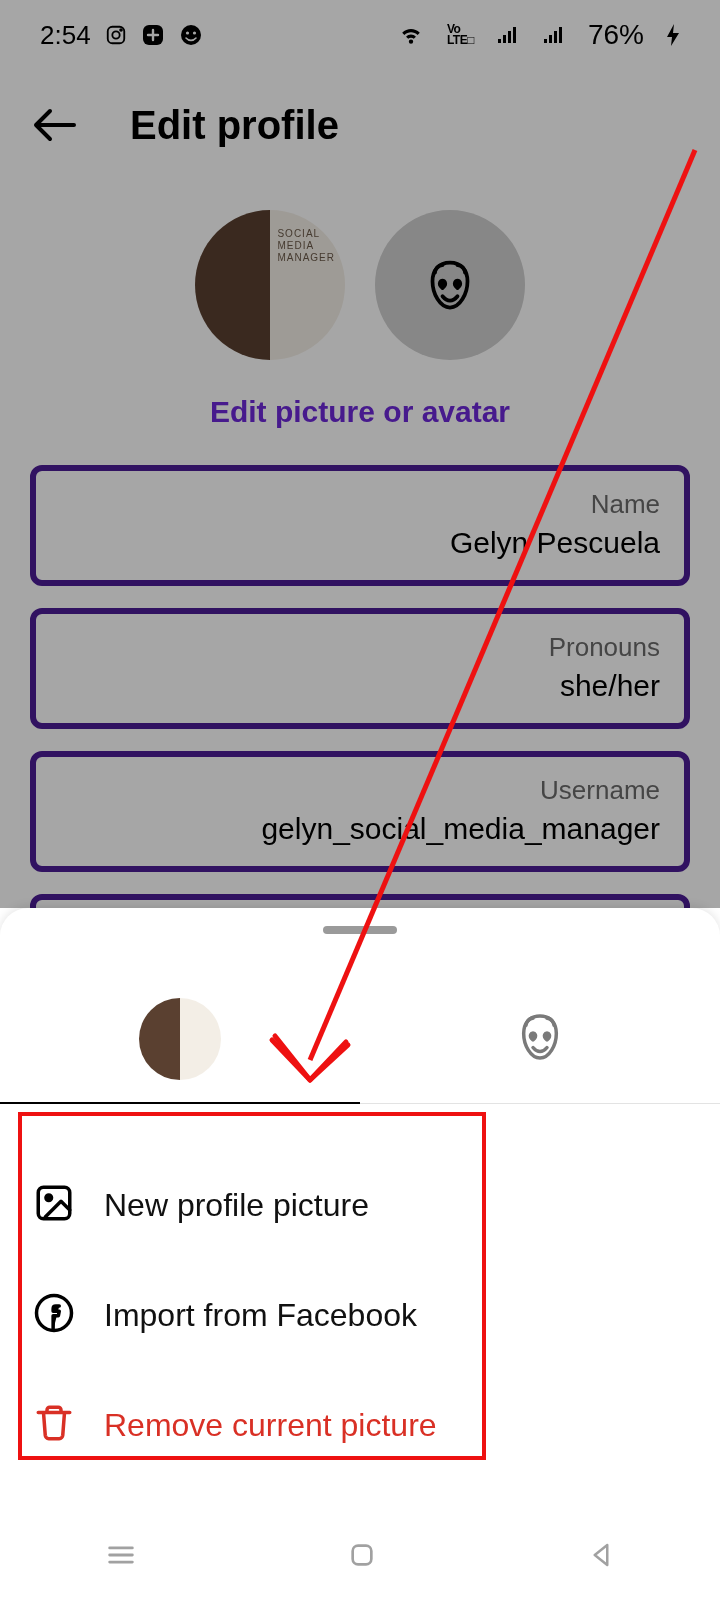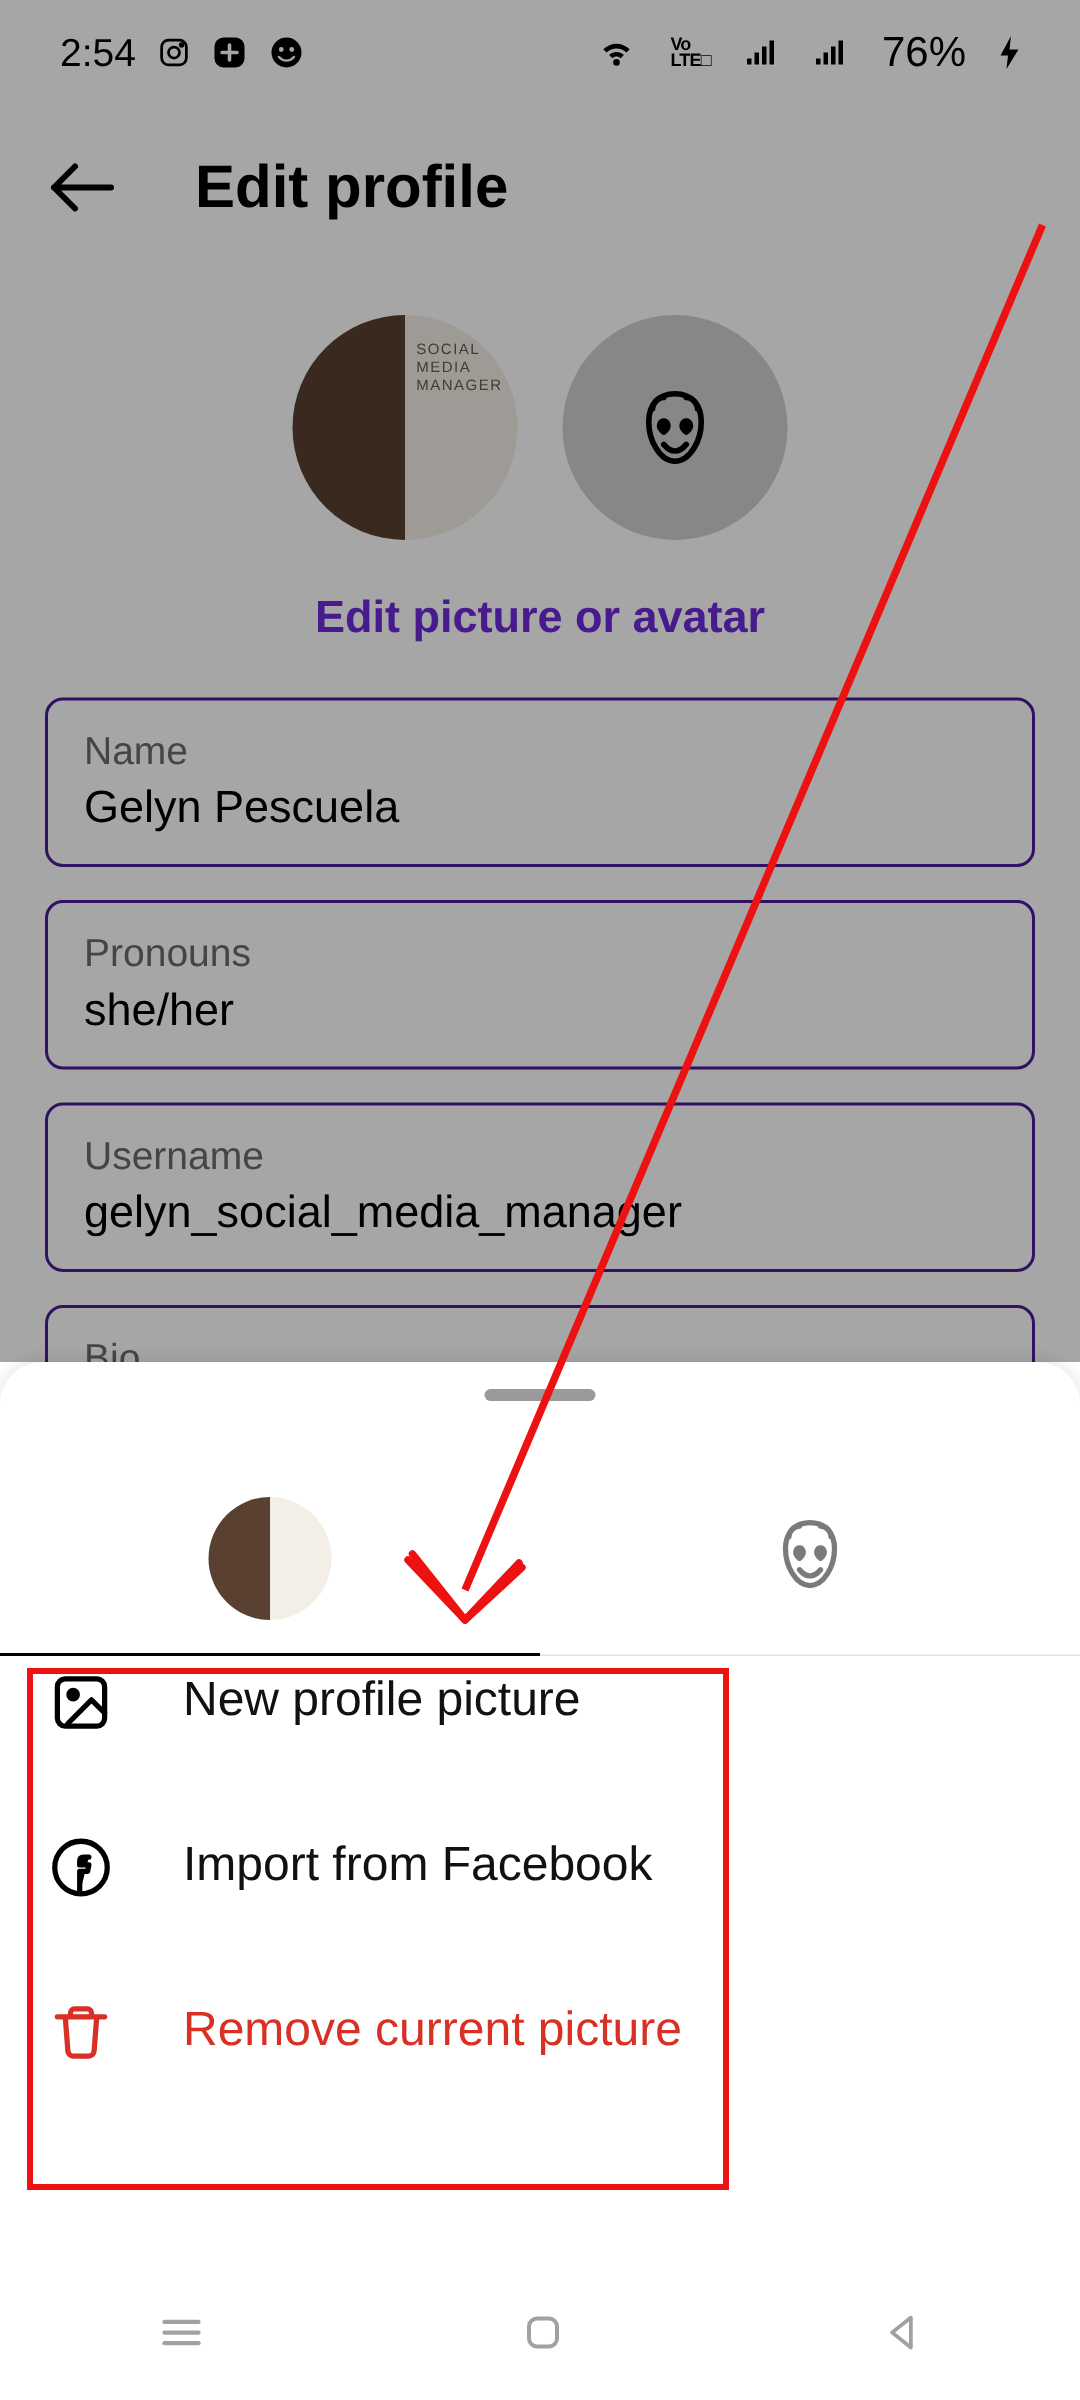--- a/index.html
+++ b/index.html
@@ -41,7 +41,7 @@
 
   
   .fields { position:absolute; top:465px; left:30px; right:30px; z-index:5;}
-  .field { border:2px solid #4c1d95; border-radius:12px; padding:18px 24px 20px; margin-bottom:22px; background:transparent;}
+  .field { border:6px solid #4c1d95; border-radius:12px; padding:18px 24px 20px; margin-bottom:22px; background:transparent;text-align:right;}
   .field .label { font-size:26px; color:#6b6b6b; margin-bottom:6px;}
   .field .value { font-size:30px; color:#000; }
   .field.bio-cut { height:80px; overflow:hidden; margin-bottom:0;}

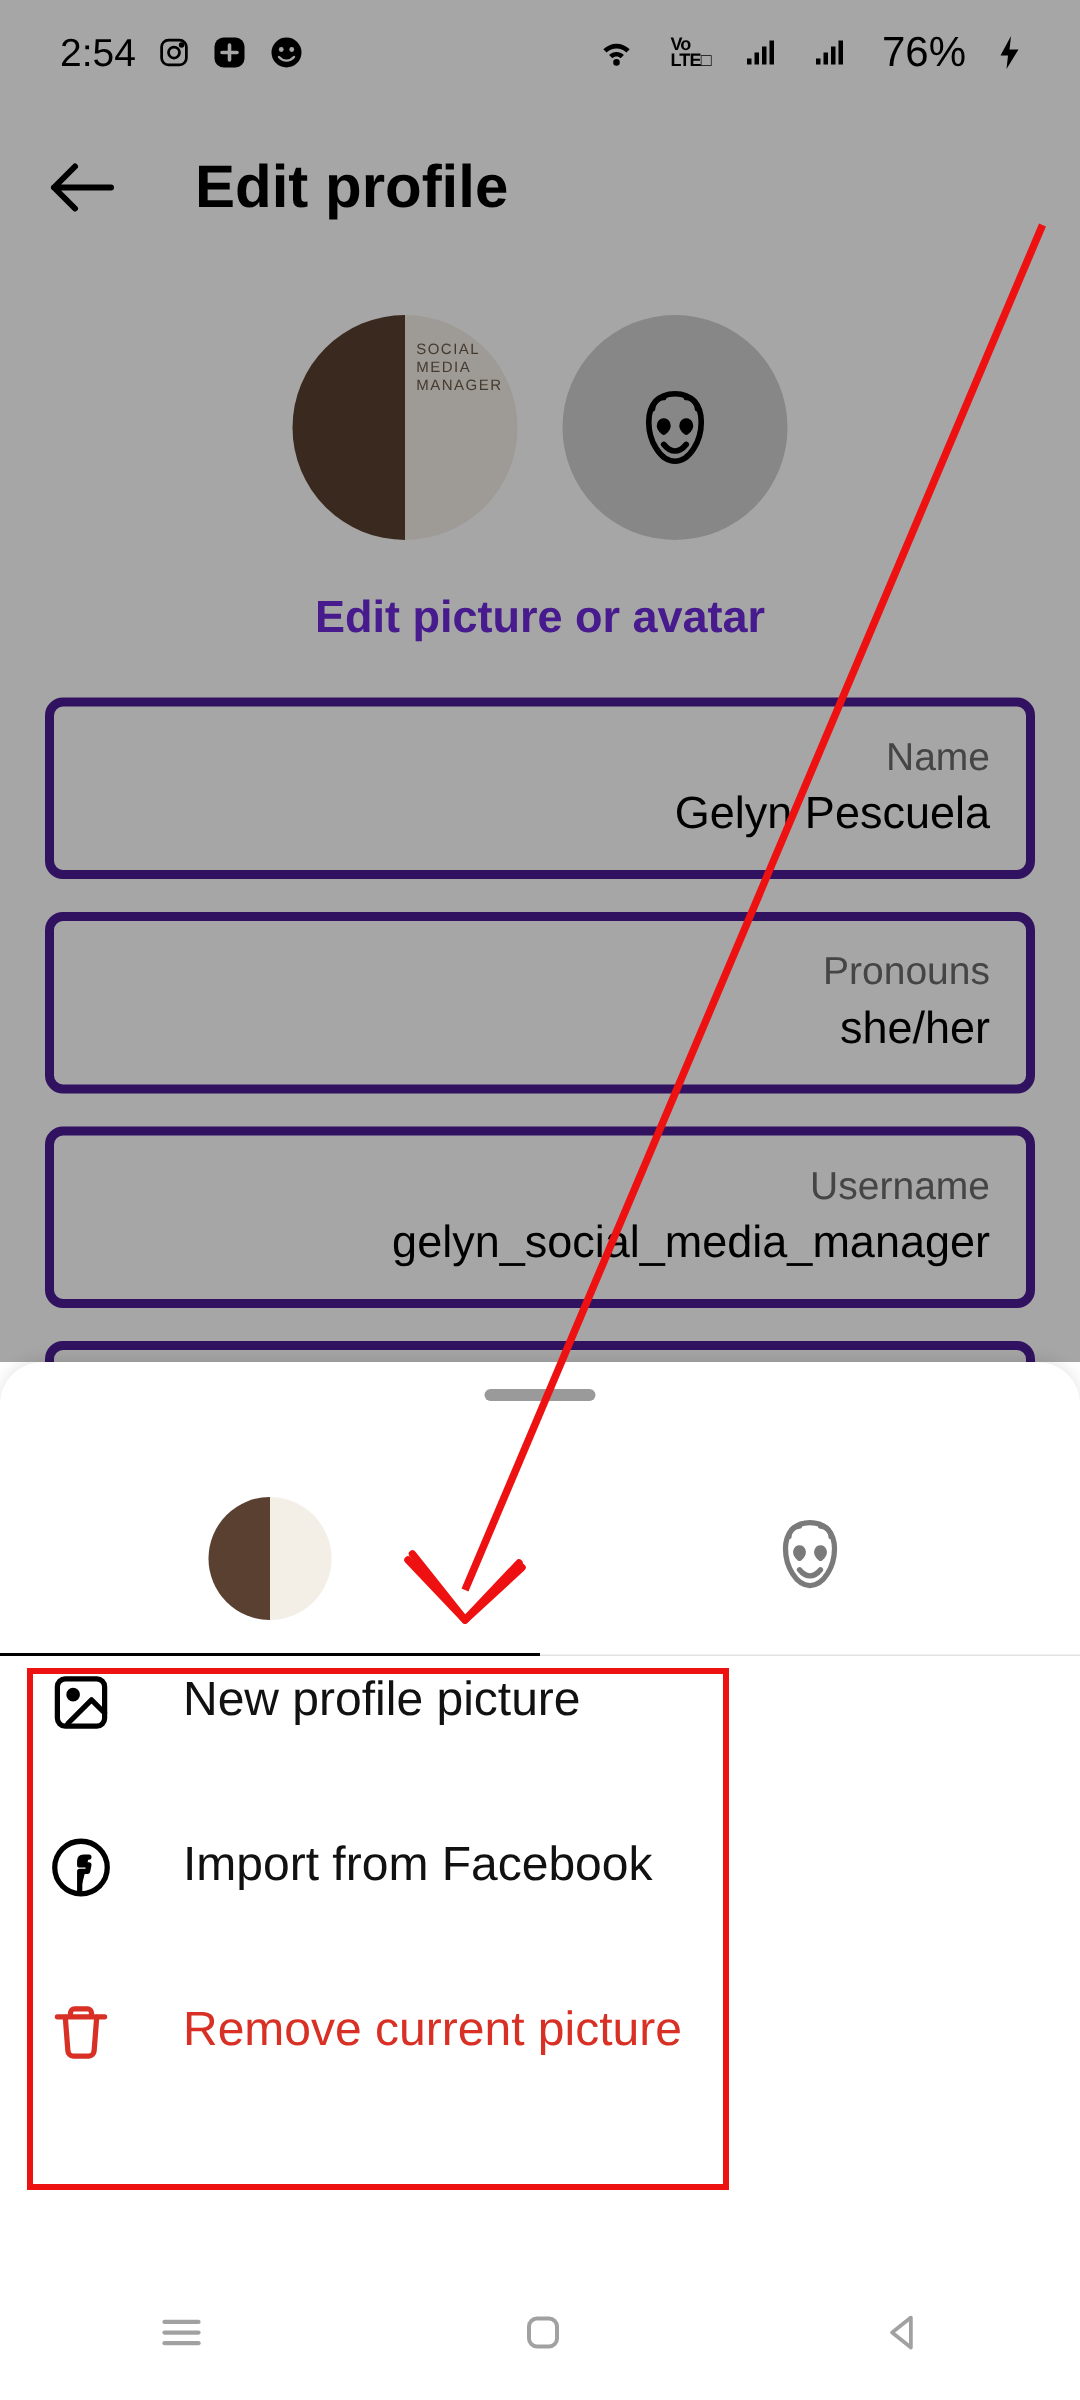--- a/index.html
+++ b/index.html
@@ -57,7 +57,7 @@
   .tab .avatar-outline svg{ width:56px; height:56px;}
 
   .options { padding: 10px 30px 40px;}
-  .opt-row { display:flex; align-items:flex-start; gap:44px; height:110px; }
+  .opt-row { display:flex; align-items:flex-end; gap:26px; height:110px; }
   .opt-row .icon { width:48px; display:flex; align-items:center; justify-content:center;}
   .opt-row .text { font-size:32px; color:#111;}
   .opt-row.danger .text { color:#d93025;}

